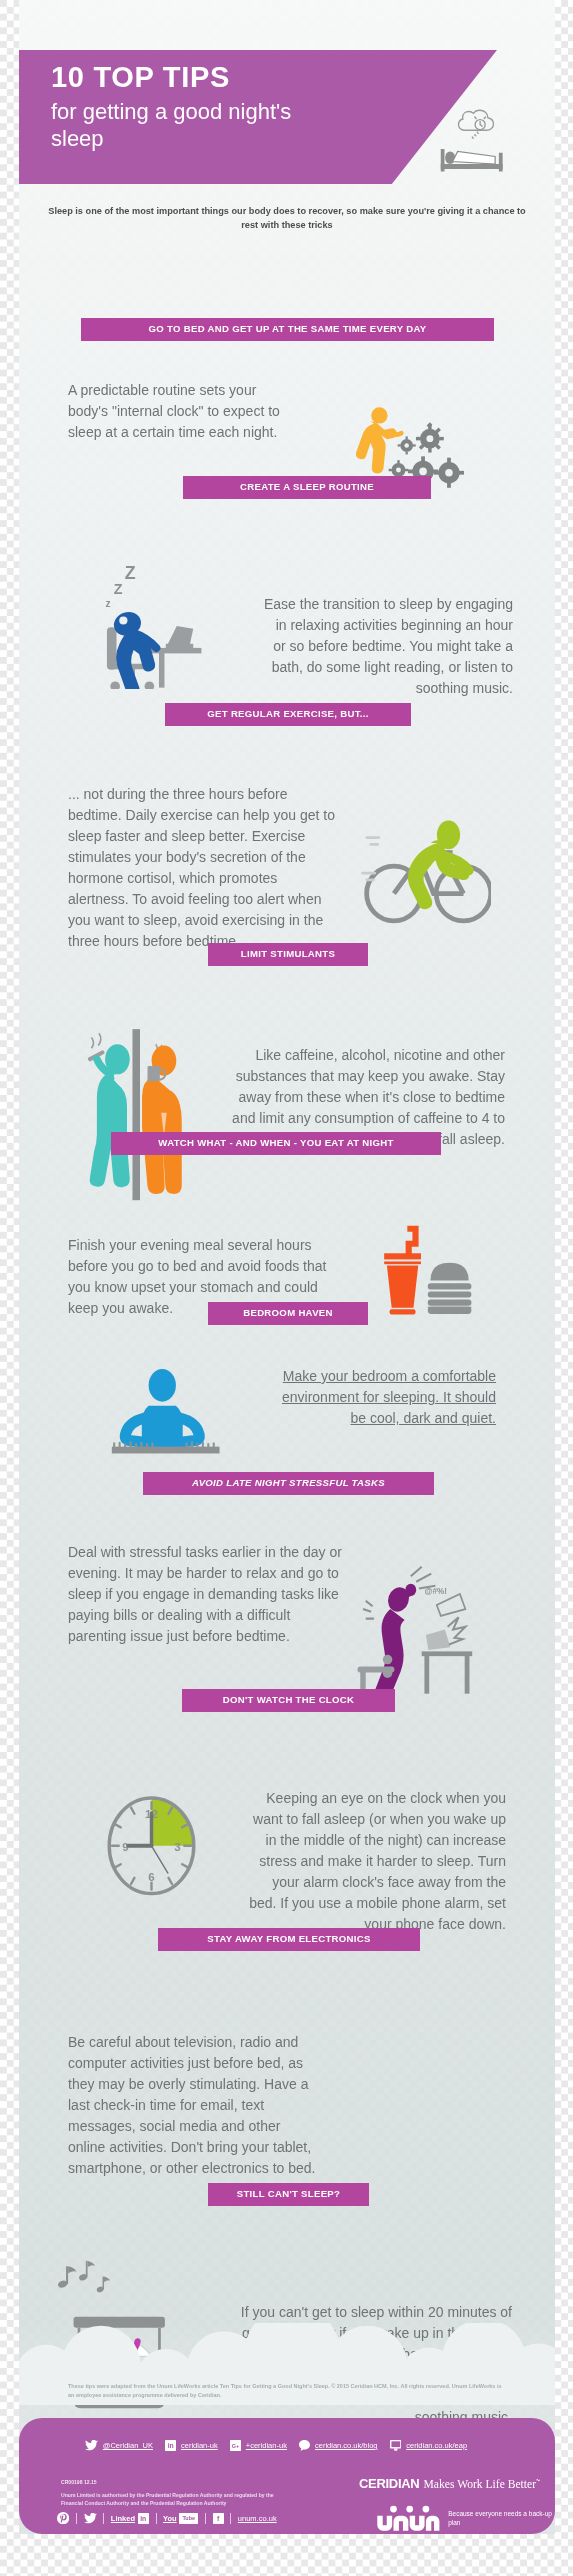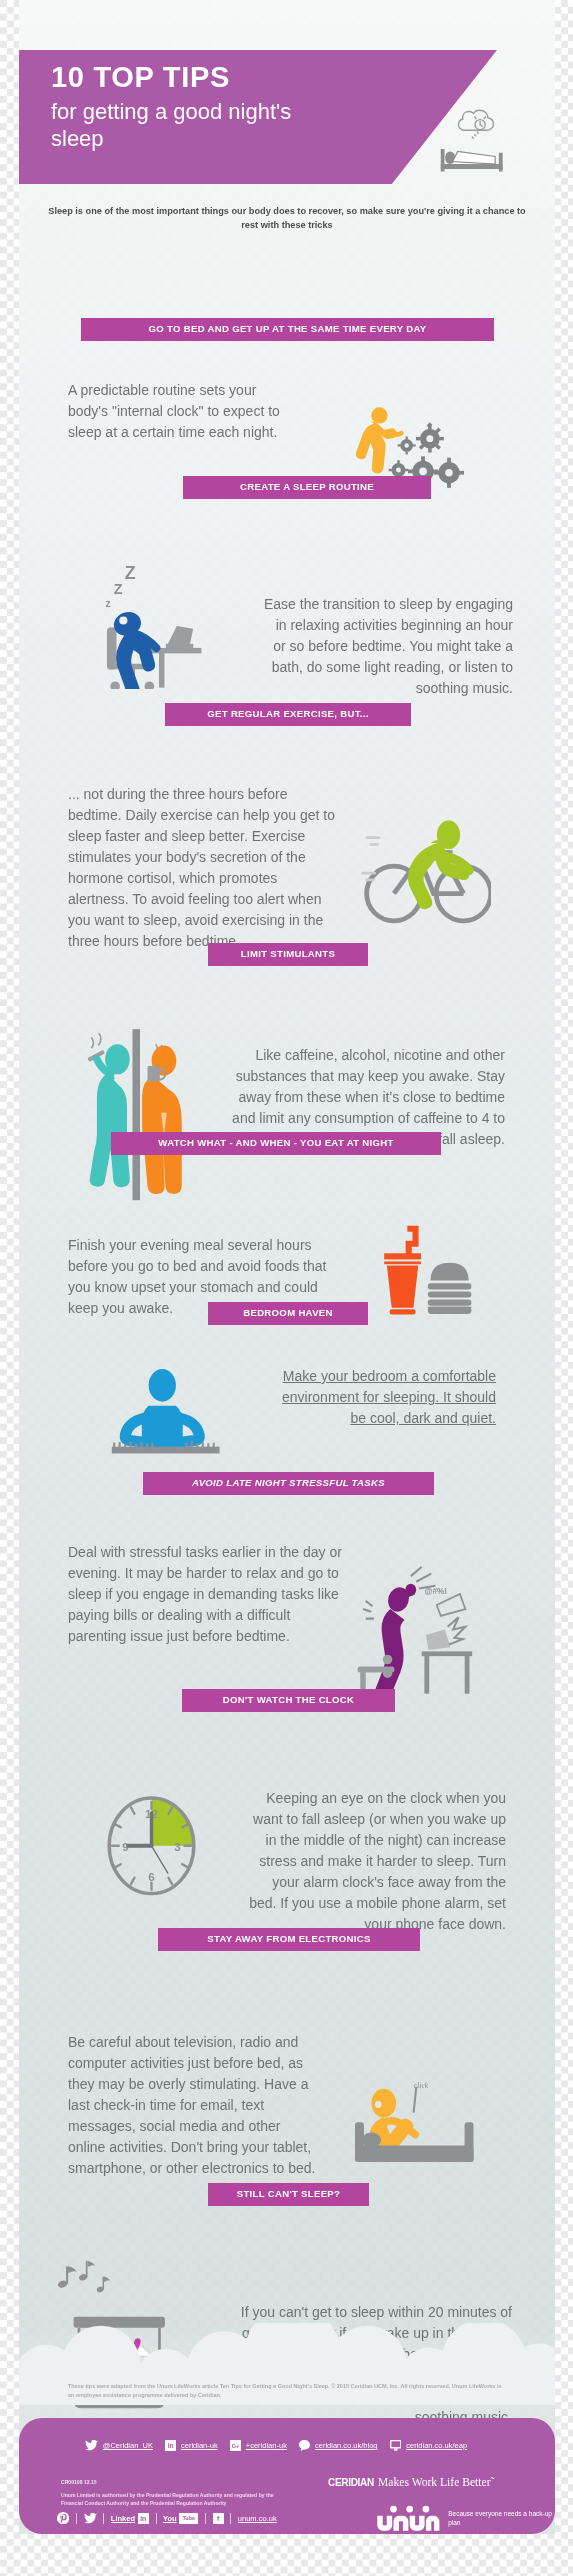--- a/index.html
+++ b/index.html
@@ -447,24 +447,6 @@
 
   <div class="bar" style="left:158px;top:1928px;width:262px;">STAY AWAY FROM ELECTRONICS</div>
   <div class="copy left" style="left:68px;top:2032px;width:253px;">Be careful about television, radio and computer activities just before bed, as they may be overly stimulating. Have a last check-in time for email, text messages, social media and other online activities. Don't bring your tablet, smartphone, or other electronics to bed.</div>
-  <div class="art" style="left:355px;top:2077px;">
-    <svg width="137" height="96" viewBox="0 0 200 140">
-      <text x="86" y="16" font-family="Liberation Serif, serif" font-size="11" fill="#8e9192" font-style="italic">click</text>
-      <g fill="#f9b233">
-        <ellipse cx="42" cy="38" rx="18" ry="21"></ellipse>
-        <circle cx="34" cy="40" r="5" fill="#e0e5e5"></circle>
-        <path d="M42 58 q-22 10 -22 34 l0 16 q0 8 8 8 l16 0 q8 0 14-8 l24-30 q7-9 -2-15 q-9-6 -15 3 l-14 18 z"></path>
-        <path d="M44 66 q12 -6 26 4 l18 14" fill="none" stroke="#f9b233" stroke-width="11" stroke-linecap="round"></path>
-      </g>
-      <rect x="88" y="14" width="3" height="38" fill="#8e9192" transform="rotate(6 88 14)"></rect>
-      <g fill="#8e9192">
-        <rect x="0" y="66" width="13" height="58" rx="4"></rect>
-        <rect x="160" y="66" width="13" height="58" rx="4"></rect>
-        <rect x="0" y="100" width="173" height="24" rx="5"></rect>
-        <ellipse cx="24" cy="92" rx="14" ry="11"></ellipse>
-      </g>
-    </svg>
-  </div>
 
   <div class="bar" style="left:208px;top:2183px;width:161px;">STILL CAN'T SLEEP?</div>
   <div class="copy right" style="left:239px;top:2302px;width:273px;">If you can't get to sleep within 20 minutes of going to bed or if you wake up in the middle of the night and can't get back to sleep, get up and do something relaxing until you feel sleepy again. Try reading or listening to soothing music.</div>

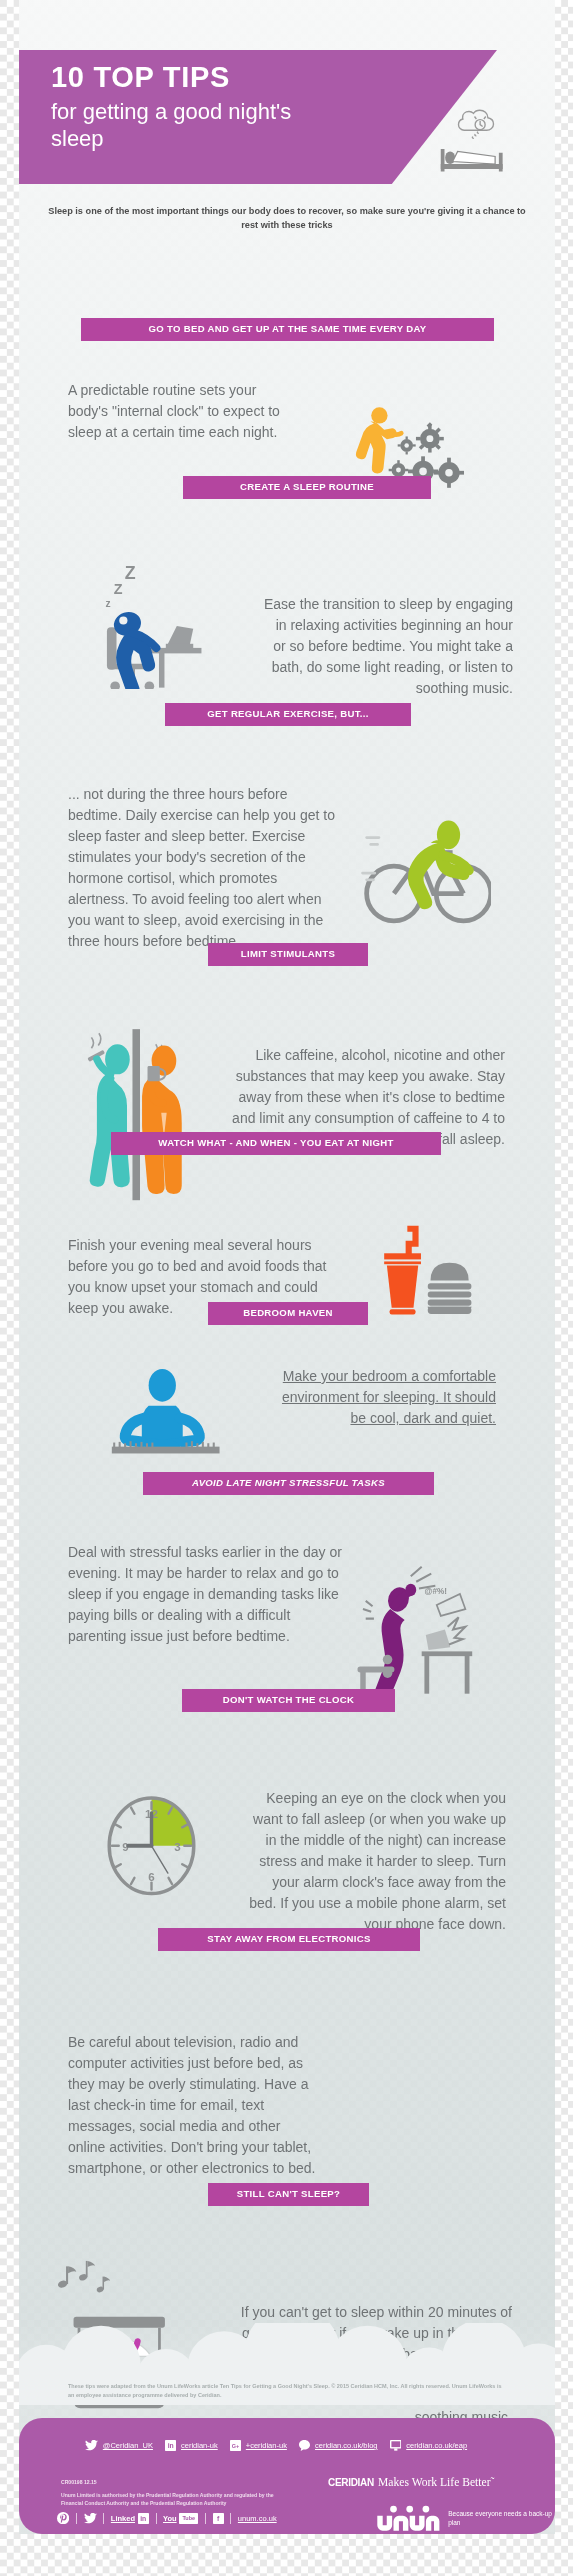--- a/index.html
+++ b/index.html
@@ -124,7 +124,7 @@
     position:absolute; left:309px; top:58px;
     color:#fff; white-space:nowrap;
   }
-  .ceridian-logo .cw{font-family:"Liberation Sans",sans-serif;font-weight:bold;font-size:10px;letter-spacing:-0.3px;}
+  .ceridian-logo .cw{font-family:"Liberation Sans",sans-serif;font-weight:bold;font-size:13px;letter-spacing:-0.3px;margin-left:31px;}
   .ceridian-logo .tag{font-family:"Liberation Serif",serif;font-size:11.6px;margin-left:4.1px;}
   .bottom-row{
     position:absolute; left:38px; top:94px; width:497px;

